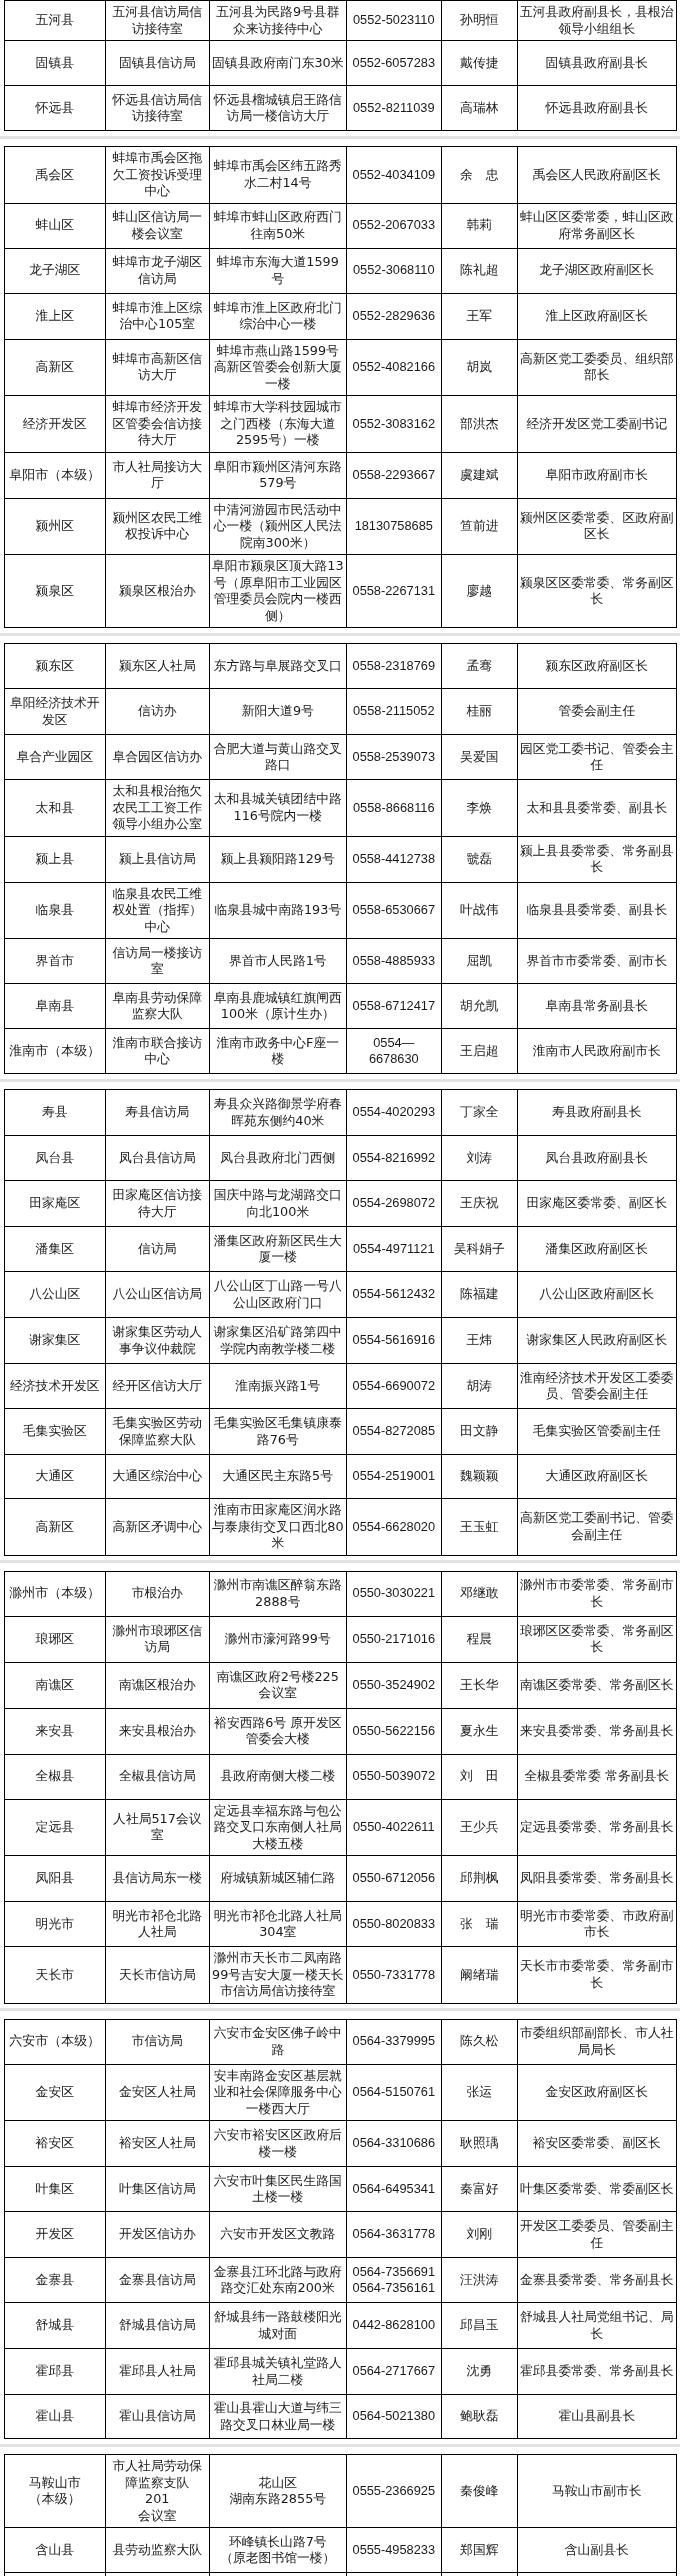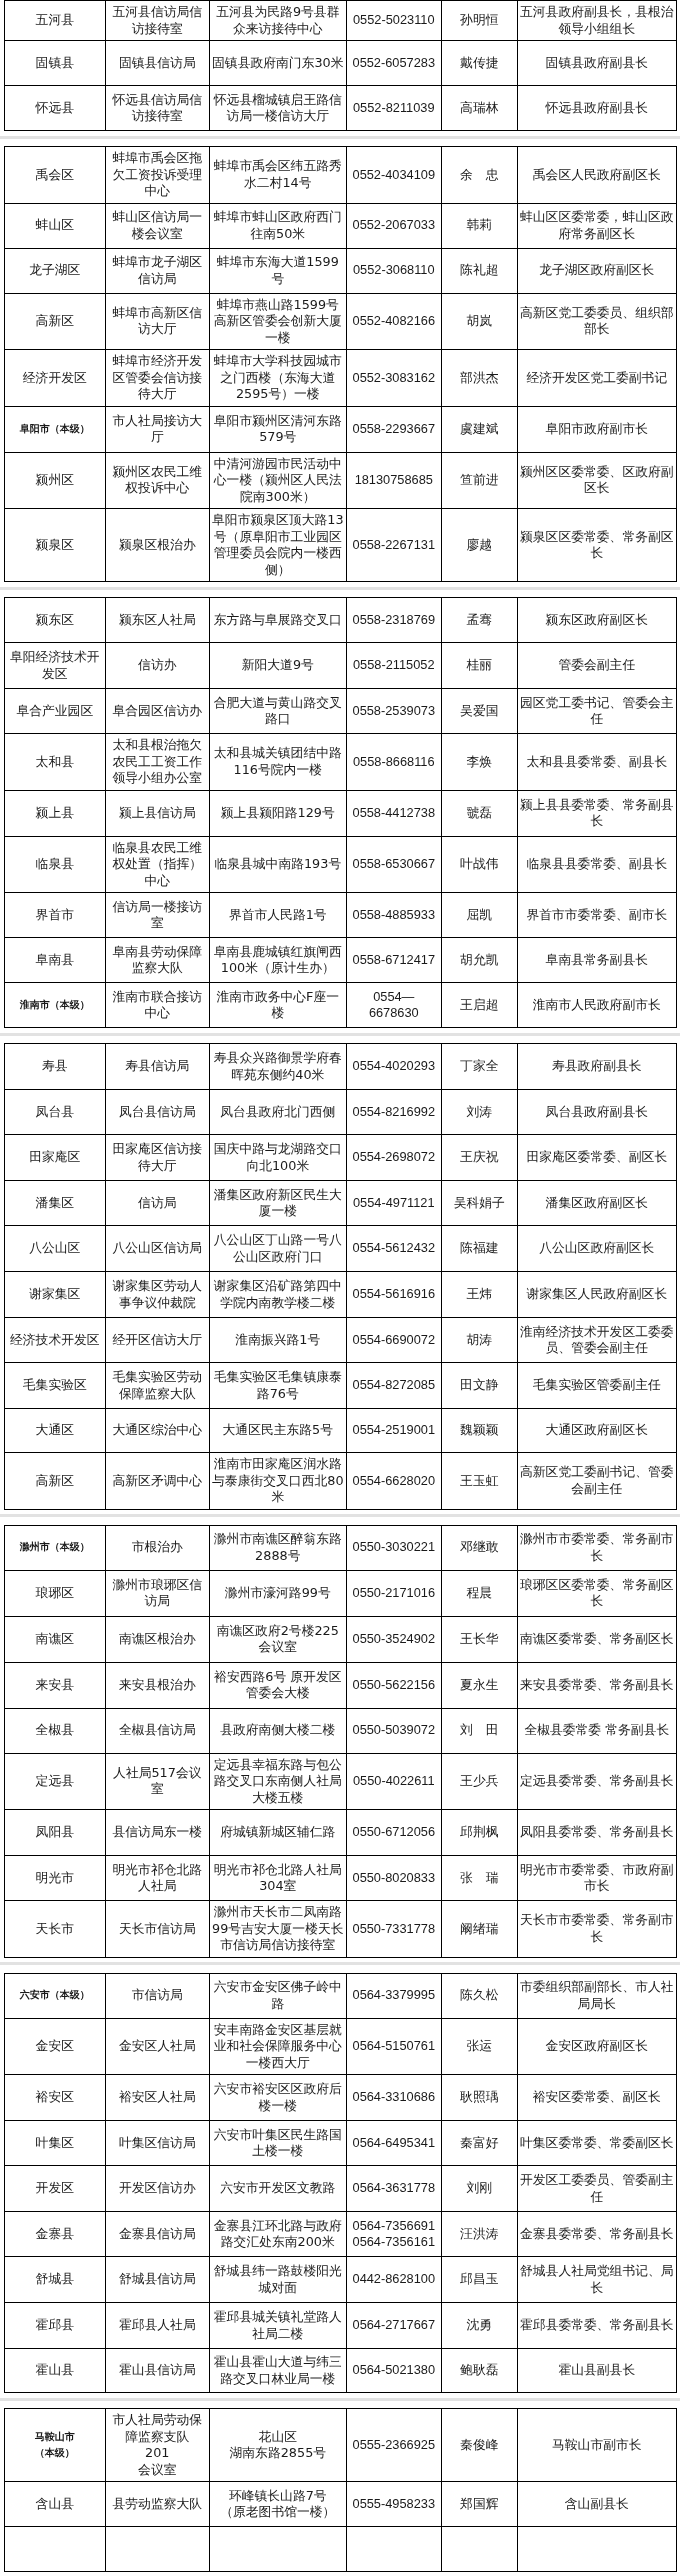--- a/index.html
+++ b/index.html
@@ -162,6 +162,26 @@
             <span class="line">龙子湖区政府副区长</span>
           </td>
   </tr>
+        <tr style="height: 46px;">
+    <td class="region">
+            <span class="line">淮上区</span>
+          </td>
+    <td class="office">
+            <span class="line">蚌埠市淮上区综治中心105室</span>
+          </td>
+    <td class="address">
+            <span class="line">蚌埠市淮上区政府北门综治中心一楼</span>
+          </td>
+    <td class="phone">
+            <span class="line">0552-2829636</span>
+          </td>
+    <td class="person">
+            <span class="line">王军</span>
+          </td>
+    <td class="position">
+            <span class="line">淮上区政府副区长</span>
+          </td>
+  </tr>
         <tr style="height: 55px;">
     <td class="region">
             <span class="line">高新区</span>

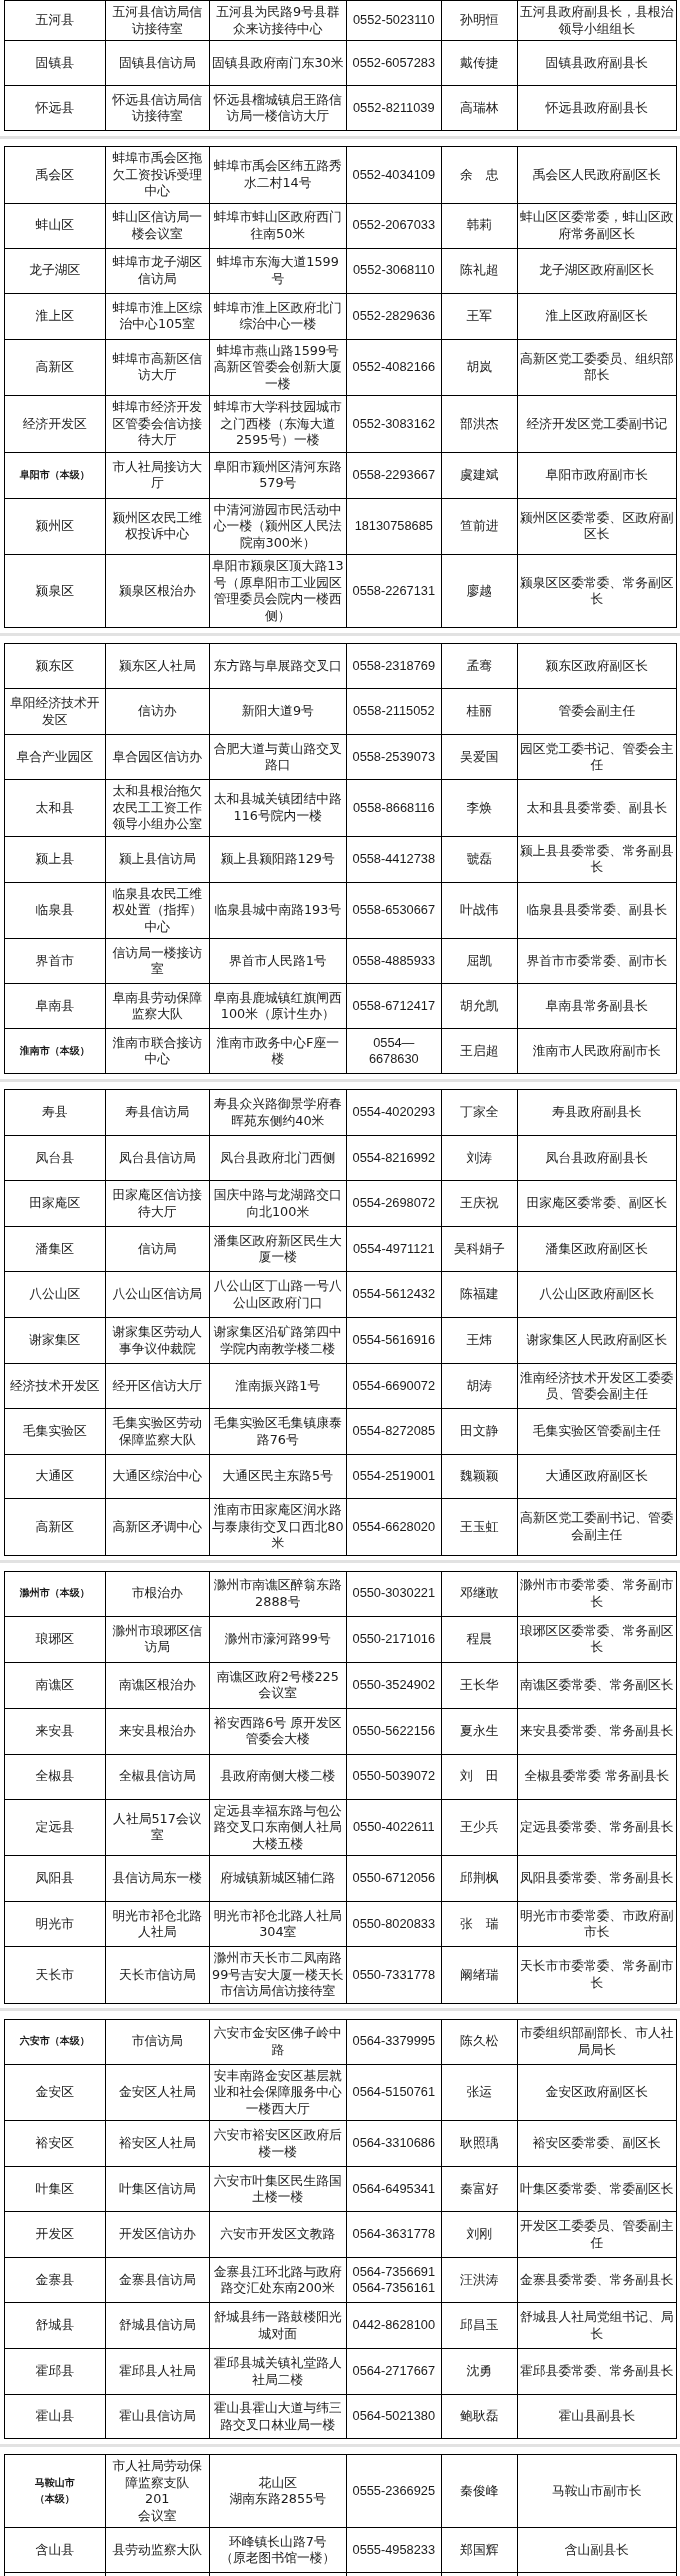--- a/index.html
+++ b/index.html
@@ -11,7 +11,7 @@
   table.grid td { border: 1.1px solid #000; text-align: center; vertical-align: middle; font-size: 12.8px; line-height: 16.5px; padding: 3px 1.5px; color: #1a1a1a; }
   col.c1 { width: 101px; } col.c2 { width: 104px; } col.c3 { width: 137px; }
   col.c4 { width: 95px; } col.c5 { width: 76px; } col.c6 { width: 159px; }
-  td.region.bold { font-weight: bold; font-size: 10px; }
+  td.region.bold { font-weight: normal; font-size: 13px; }
   td.phone { font-family: "Liberation Sans Narrow", "Liberation Sans", sans-serif; letter-spacing: 0; font-size: 12.8px; }
   .line { display: block; }
 </style>

